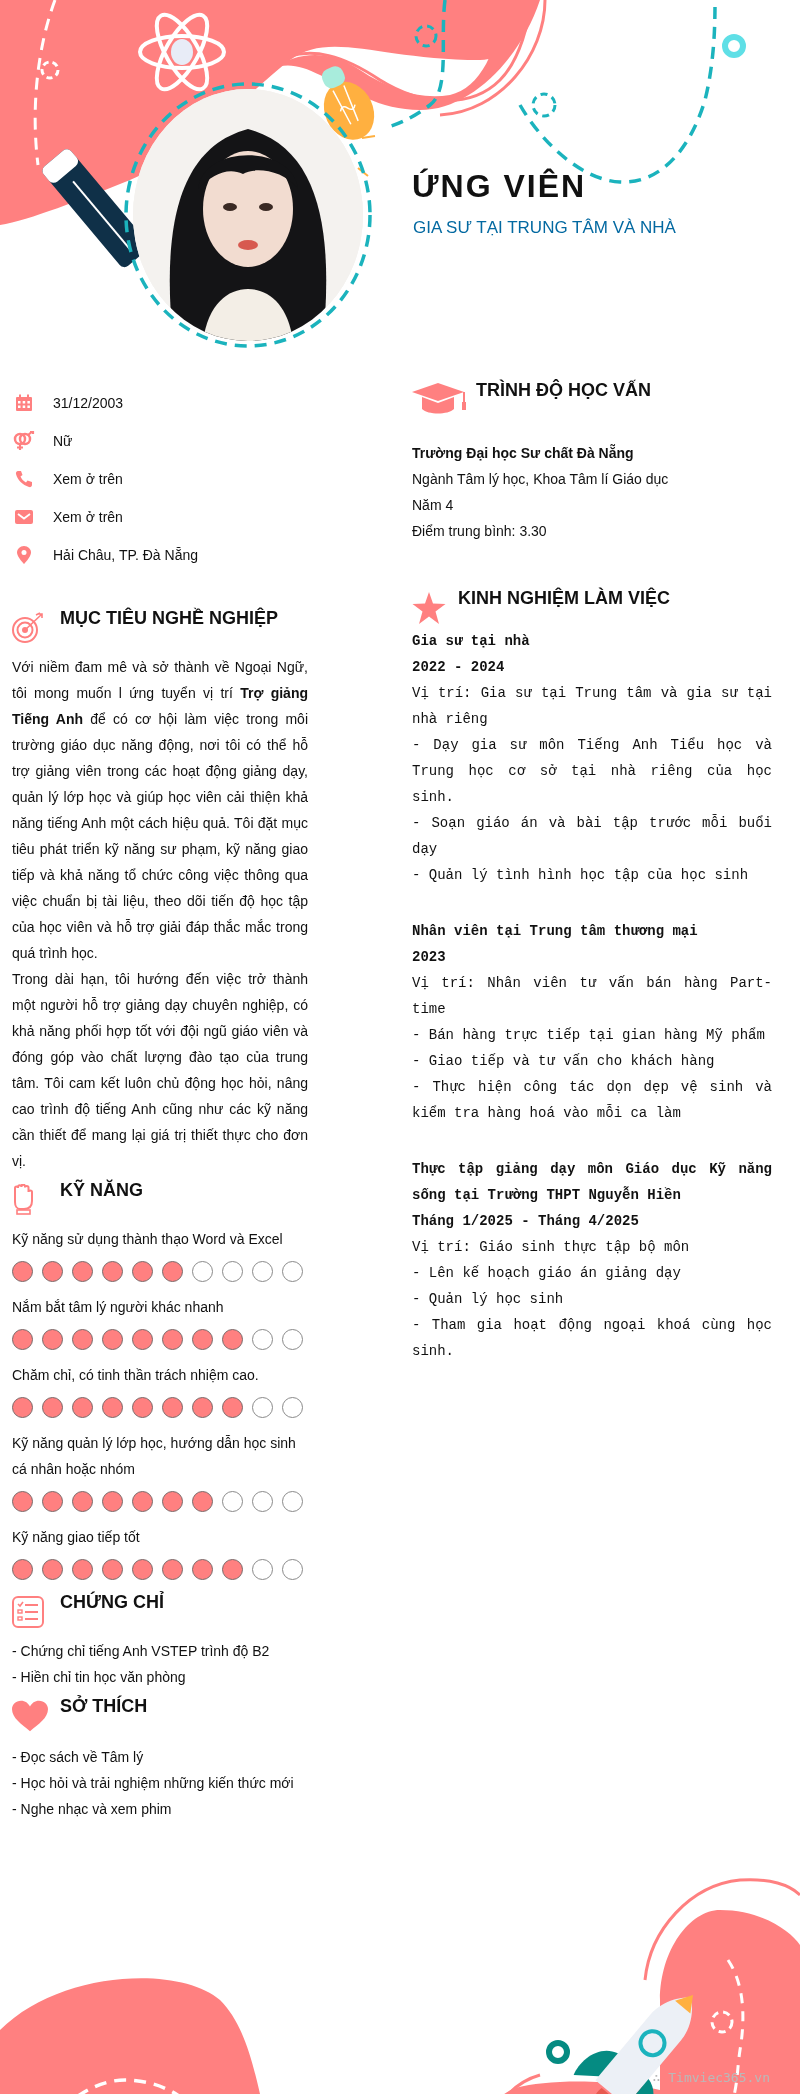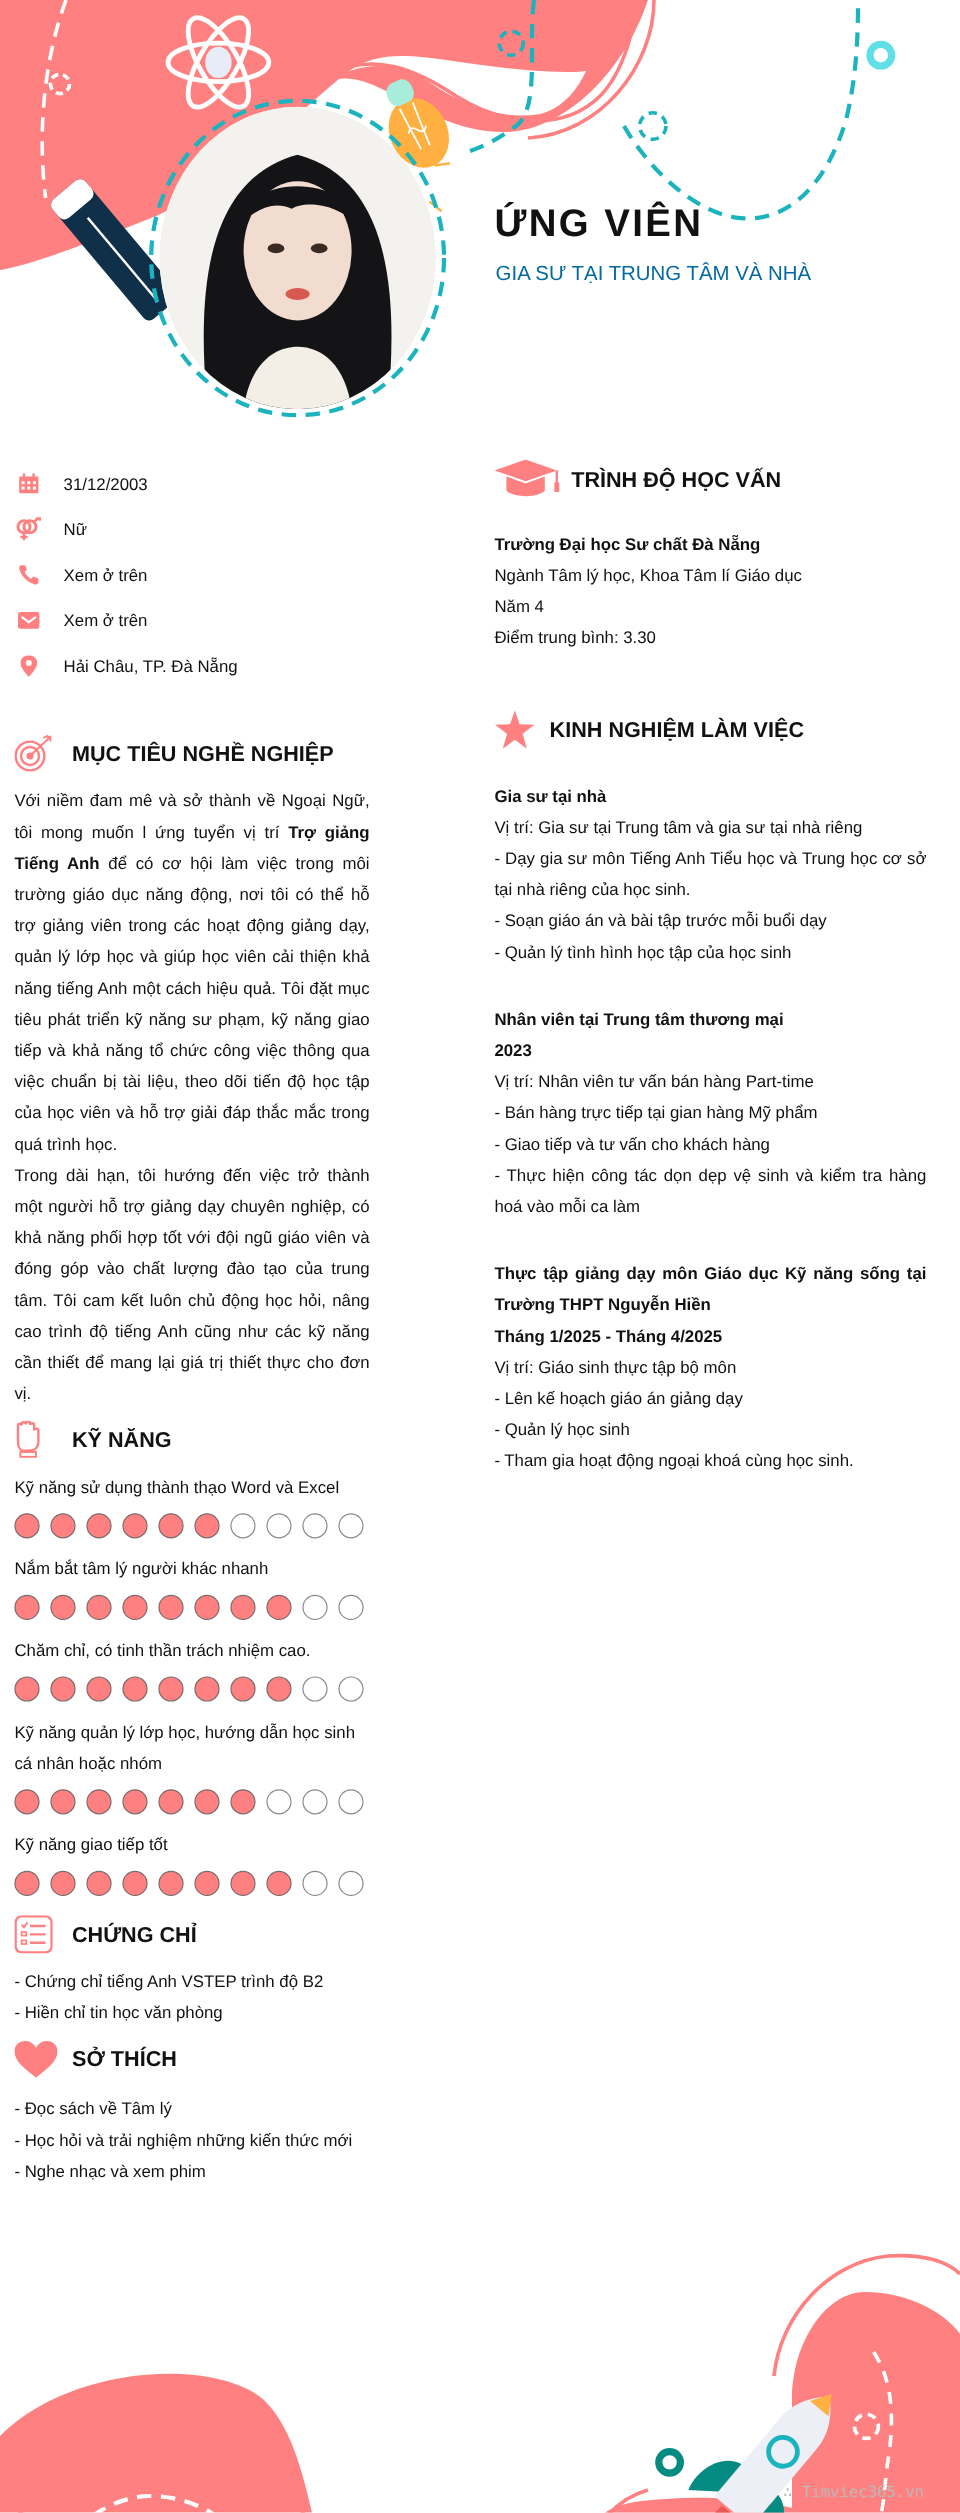--- a/index.html
+++ b/index.html
@@ -23,7 +23,7 @@
   .contact li { display: flex; align-items: center; height: 38px; font-size: 14px; }
   .contact .ic { width: 24px; height: 20px; margin-right: 17px; display: flex; align-items: center; justify-content: center; color: #ff8080; }
 
-  .sec-head { display: flex; align-items: center; height: 40px; }
+  .sec-head { display: flex; height: 40px; }
   .sec-head .ic { width: 36px; margin-right: 12px; display: flex; align-items: center; justify-content: flex-start; }
   .sec-title { font-size: 18px; font-weight: bold; color: #111; }
 

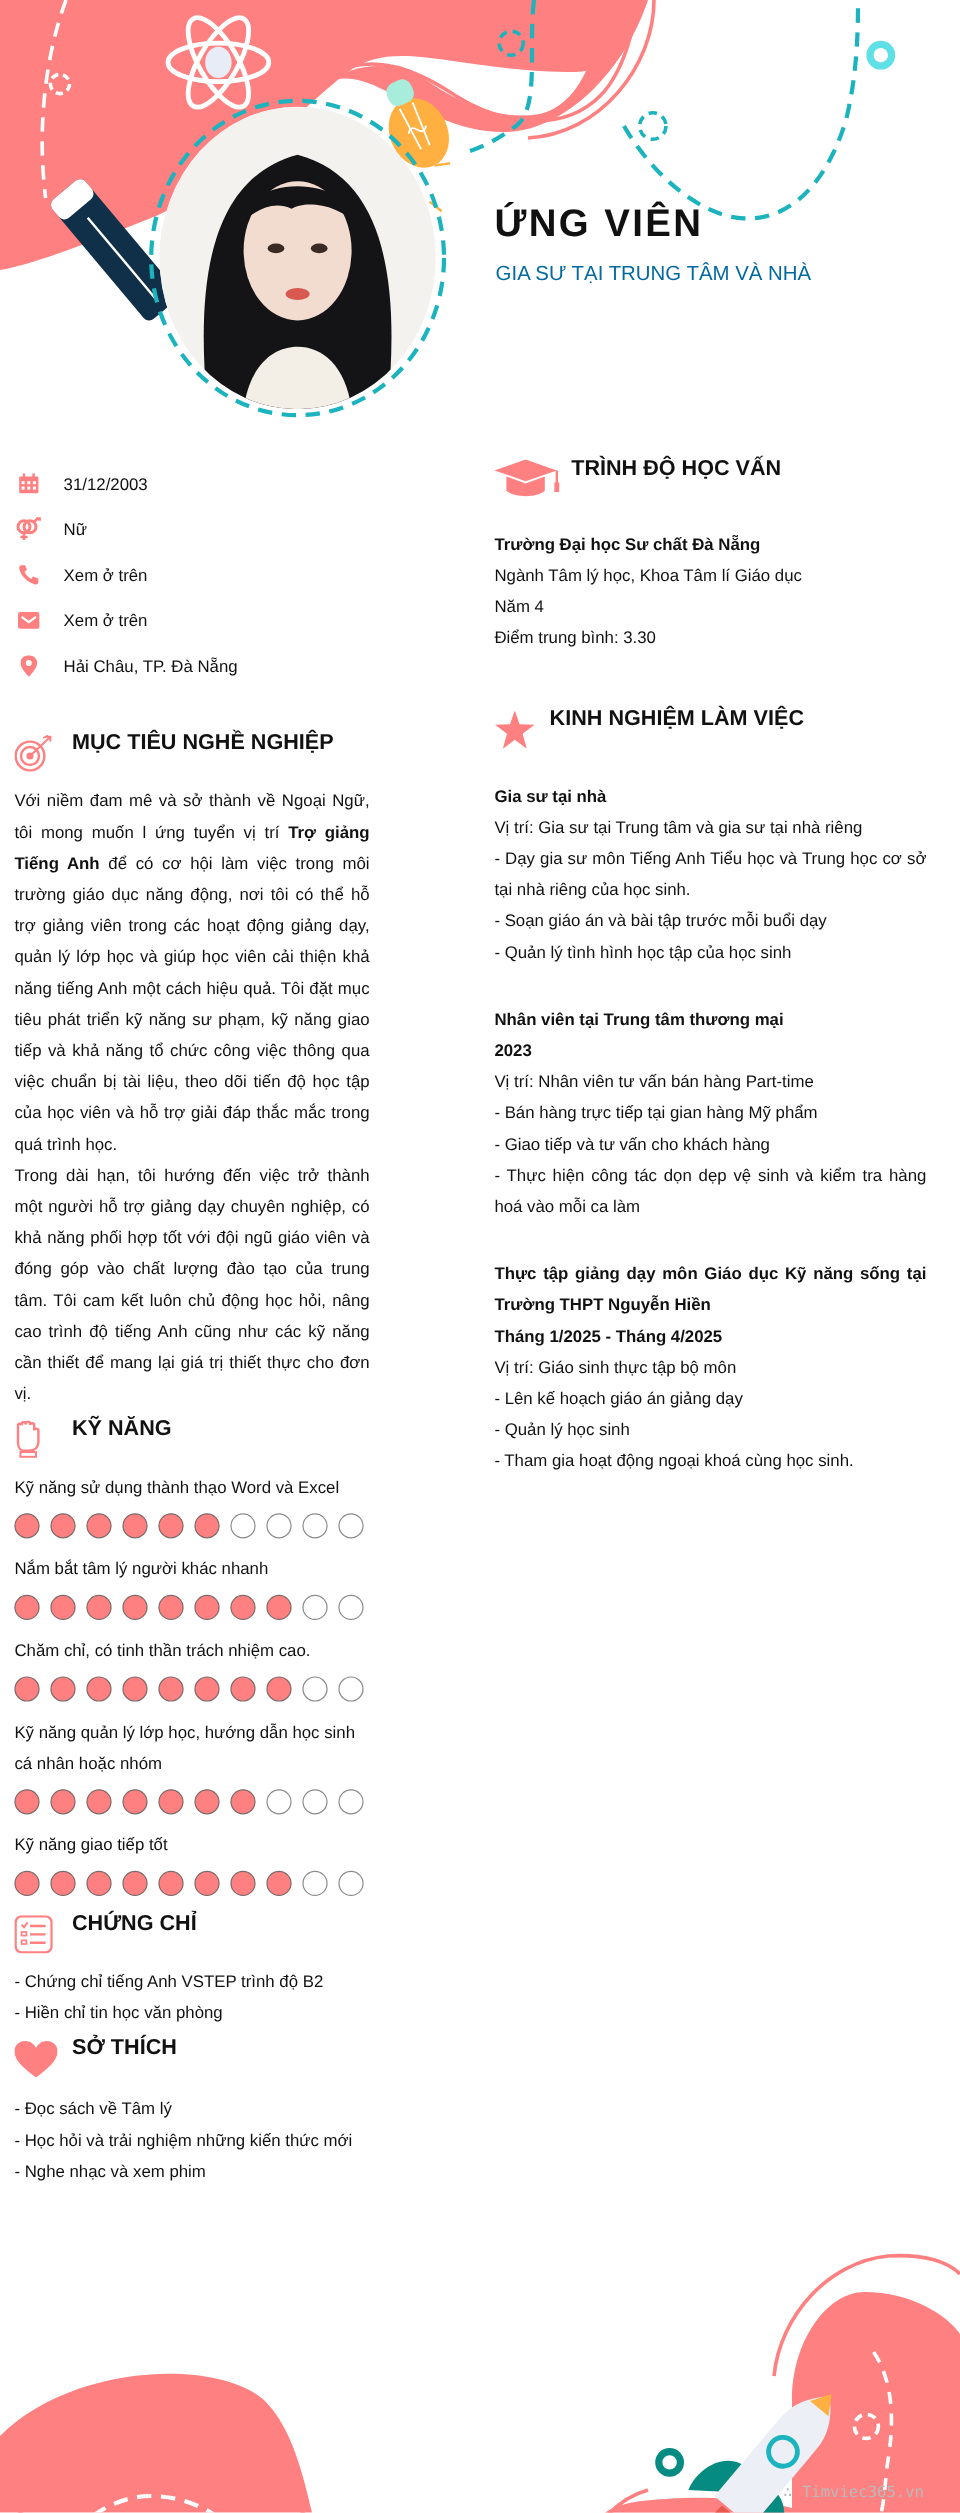--- a/index.html
+++ b/index.html
@@ -325,7 +325,7 @@
         </span>
         <span class="sec-title">KINH NGHIỆM LÀM VIỆC</span>
       </div>
-      <div id="jobs-list" style="margin-top: 22px;">
+      <div id="jobs-list" style=" font-family: Liberation Mono, monospace;">
           <div class="job">
             <div class="bold">Gia sư tại nhà</div>
             <div>Vị trí: Gia sư tại Trung tâm và gia sư tại nhà riêng</div>

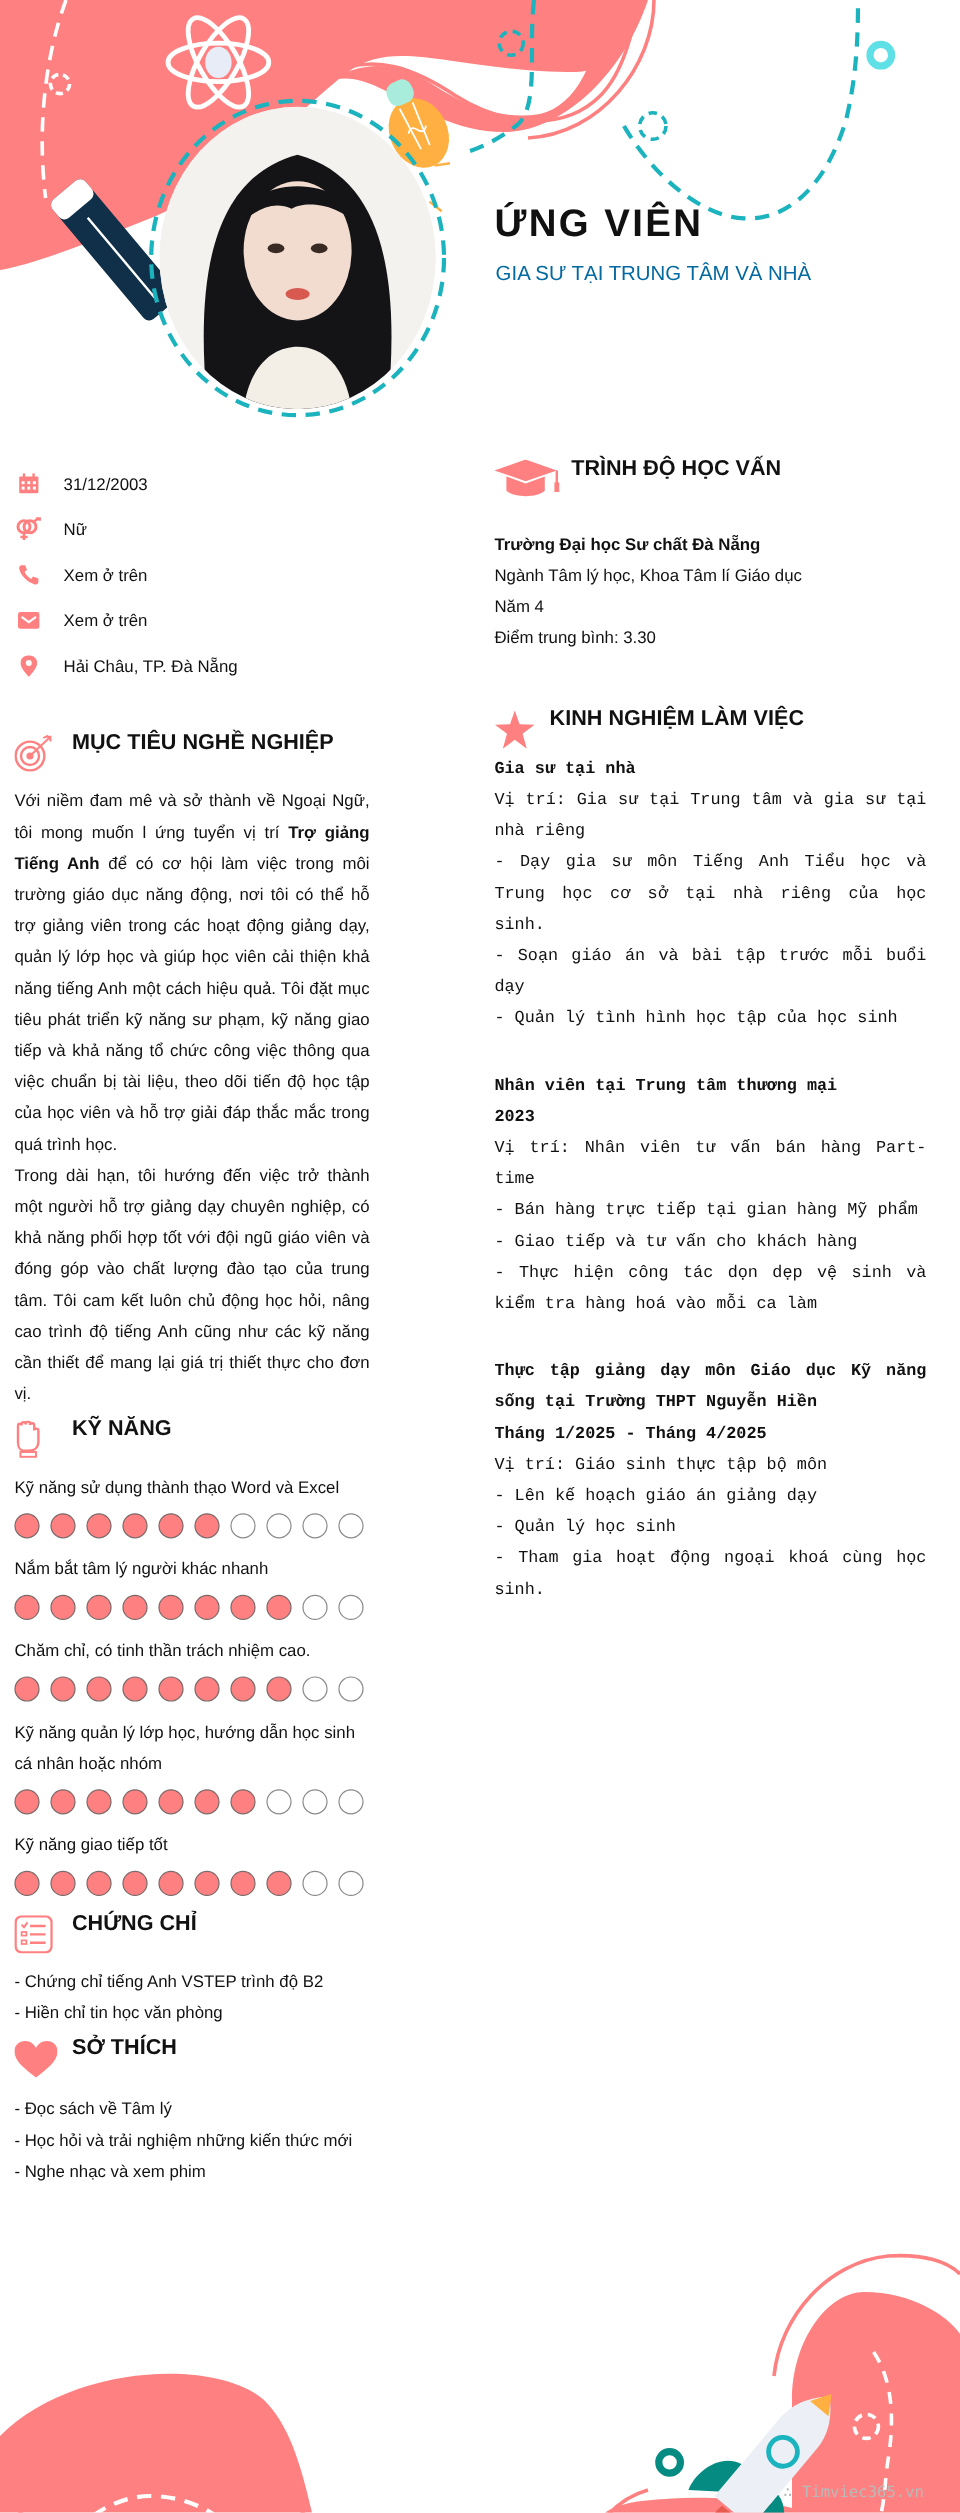--- a/index.html
+++ b/index.html
@@ -328,6 +328,7 @@
       <div id="jobs-list" style=" font-family: Liberation Mono, monospace;">
           <div class="job">
             <div class="bold">Gia sư tại nhà</div>
+            <div class="bold">2022 - 2024</div>
             <div>Vị trí: Gia sư tại Trung tâm và gia sư tại nhà riêng</div>
             <div>- Dạy gia sư môn Tiếng Anh Tiểu học và Trung học cơ sở tại nhà riêng của học sinh.</div>
             <div>- Soạn giáo án và bài tập trước mỗi buổi dạy</div>

